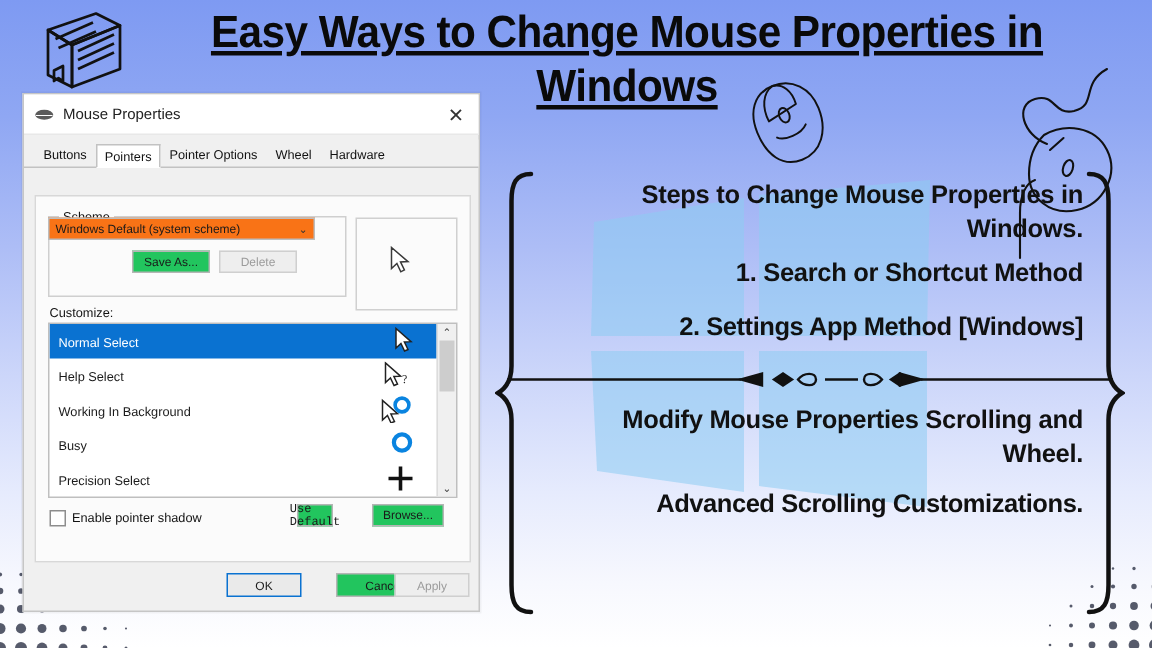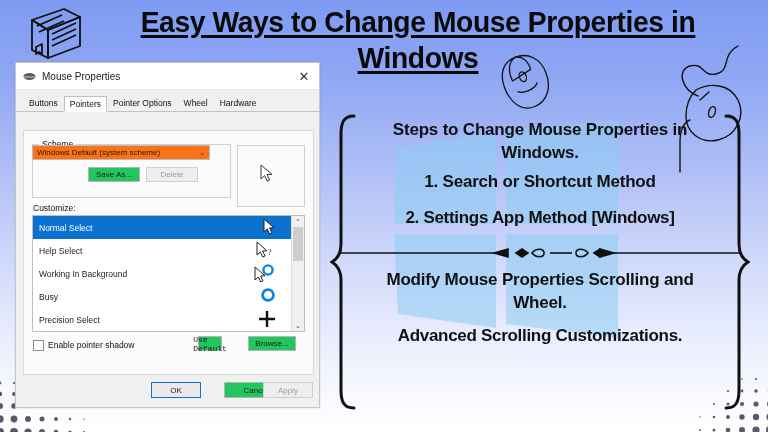--- a/index.html
+++ b/index.html
@@ -46,7 +46,7 @@
   #brace-r{position:absolute;left:394px;top:0px;width:26px;height:300px;}
 
   .ptext{
-    position:absolute;left:28px;width:364px;text-align:center;
+    position:absolute;left:28px;width:364px;text-align:right;
     font-family:"Liberation Sans", sans-serif;
     font-weight:bold;color:#111;
   }

